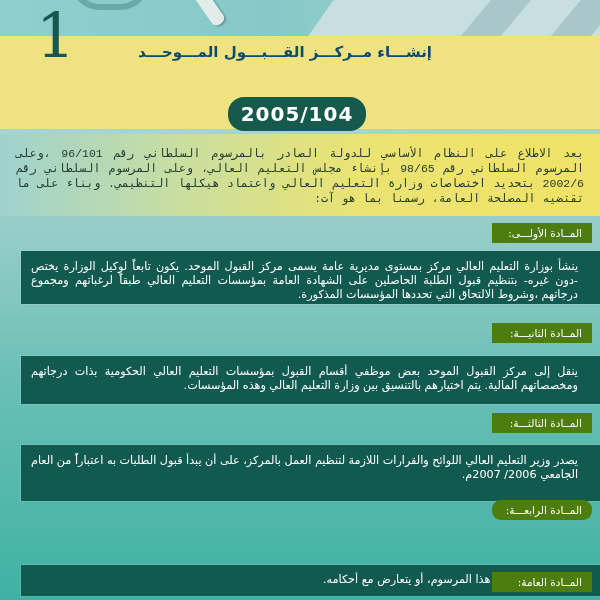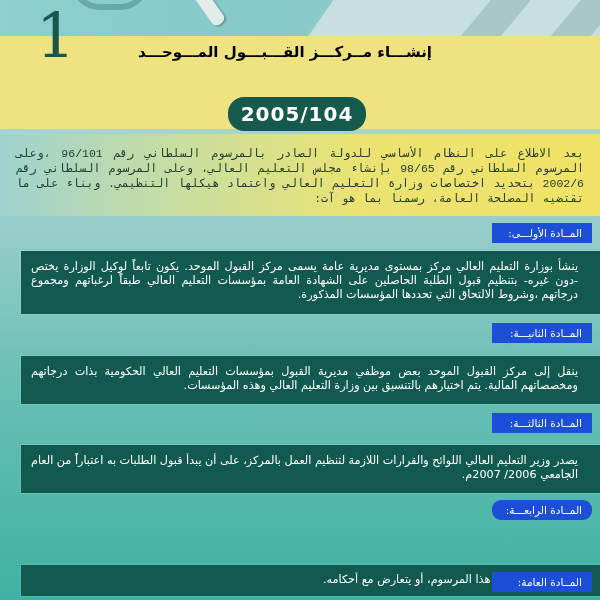--- a/index.html
+++ b/index.html
@@ -49,7 +49,7 @@
     .title {
       position: absolute; left: 130px; top: 44px; width: 310px;
       direction: rtl; text-align: center;
-      color: #000000; font-weight: bold; font-size: 15px; line-height: 16px;
+      color: #0c4a6e; font-weight: bold; font-size: 15px; line-height: 16px;
     }
     .decree-badge {
       position: absolute; left: 228px; top: 97px; width: 138px; height: 34px;

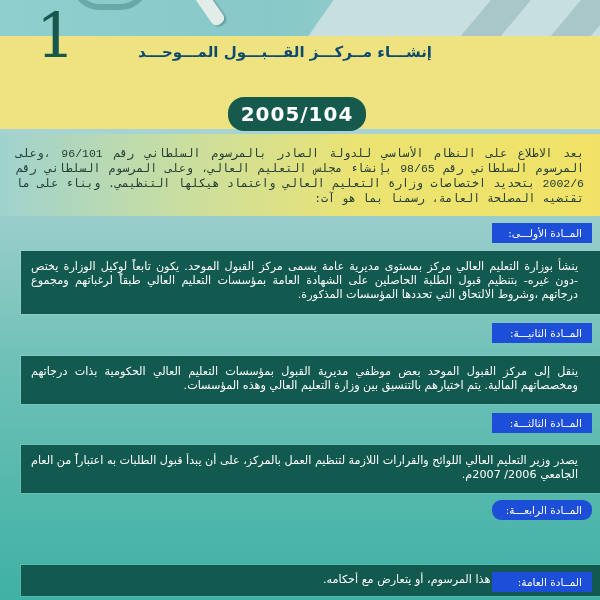--- a/index.html
+++ b/index.html
@@ -69,7 +69,7 @@
     
     .article-heading {
       position: absolute; right: 8px; width: 100px; height: 20px;
-      background: #1d4ed8;
+      background: #4d7c0f;
       color: #ffffff; font-size: 10.5px; line-height: 20px;
       direction: rtl; text-align: right; padding-right: 10px;
     }

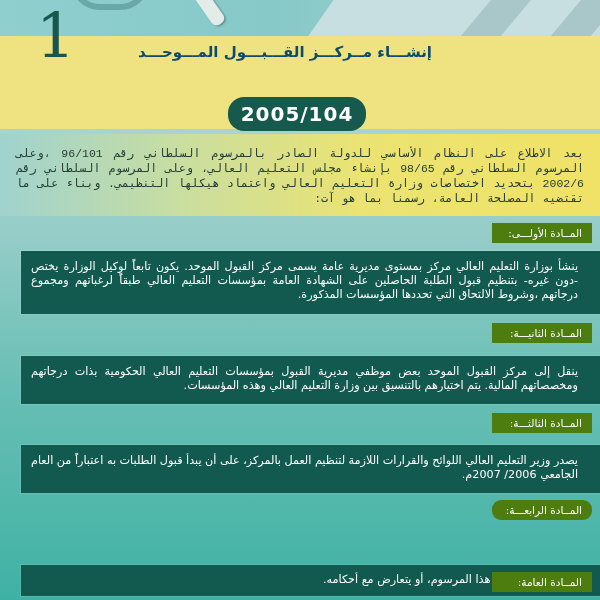--- a/index.html
+++ b/index.html
@@ -108,7 +108,7 @@
 <div class="intro">بعد الاطلاع على النظام الأساسي للدولة الصادر بالمرسوم السلطاني رقم 96/101 ،وعلى المرسوم السلطاني رقم 98/65 بإنشاء مجلس التعليم العالي، وعلى المرسوم السلطاني رقم 2002/6 بتحديد اختصاصات وزارة التعليم العالي واعتماد هيكلها التنظيمي. وبناء على ما تقتضيه المصلحة العامة، رسمنا بما هو آت:</div>
 
 <div class="article-heading" style="top:223px;">المــادة الأولـــى:</div>
-<div class="article-body" style="top:251px;height:63px;">ينشأ بوزارة التعليم العالي مركز بمستوى مديرية عامة يسمى مركز القبول الموحد. يكون تابعاً لوكيل الوزارة يختص -دون غيره- بتنظيم قبول الطلبة الحاصلين على الشهادة العامة بمؤسسات التعليم العالي طبقاً لرغباتهم ومجموع درجاتهم ،وشروط الالتحاق التي تحددها المؤسسات المذكورة.</div>
+<div class="article-body" style="top:251px;height:53px;">ينشأ بوزارة التعليم العالي مركز بمستوى مديرية عامة يسمى مركز القبول الموحد. يكون تابعاً لوكيل الوزارة يختص -دون غيره- بتنظيم قبول الطلبة الحاصلين على الشهادة العامة بمؤسسات التعليم العالي طبقاً لرغباتهم ومجموع درجاتهم ،وشروط الالتحاق التي تحددها المؤسسات المذكورة.</div>
 
 <div class="article-heading" style="top:323px;">المــادة الثانيـــة:</div>
 <div class="article-body" style="top:356px;height:48px;">ينقل إلى مركز القبول الموحد بعض موظفي مديرية القبول بمؤسسات التعليم العالي الحكومية بذات درجاتهم ومخصصاتهم المالية. يتم اختيارهم بالتنسيق بين وزارة التعليم العالي وهذه المؤسسات.</div>

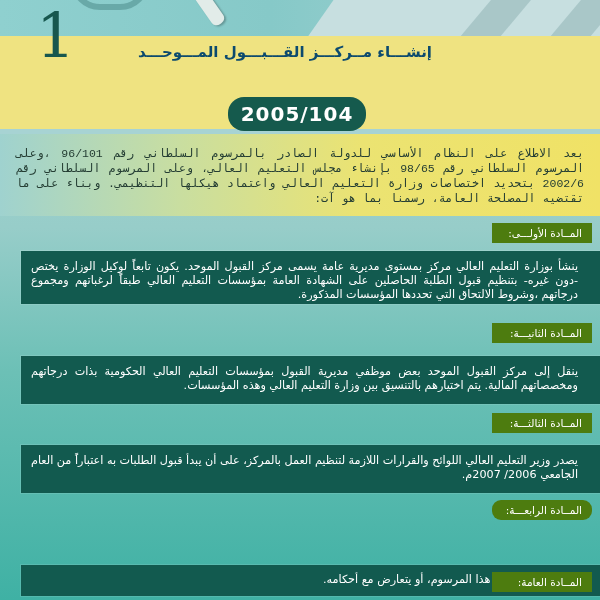--- a/index.html
+++ b/index.html
@@ -111,7 +111,7 @@
 <div class="article-body" style="top:251px;height:53px;">ينشأ بوزارة التعليم العالي مركز بمستوى مديرية عامة يسمى مركز القبول الموحد. يكون تابعاً لوكيل الوزارة يختص -دون غيره- بتنظيم قبول الطلبة الحاصلين على الشهادة العامة بمؤسسات التعليم العالي طبقاً لرغباتهم ومجموع درجاتهم ،وشروط الالتحاق التي تحددها المؤسسات المذكورة.</div>
 
 <div class="article-heading" style="top:323px;">المــادة الثانيـــة:</div>
-<div class="article-body" style="top:356px;height:48px;">ينقل إلى مركز القبول الموحد بعض موظفي مديرية القبول بمؤسسات التعليم العالي الحكومية بذات درجاتهم ومخصصاتهم المالية. يتم اختيارهم بالتنسيق بين وزارة التعليم العالي وهذه المؤسسات.</div>
+<div class="article-body" style="top:356px;height:48px;">ينقل إلى مركز القبول الموحد بعض موظفي أقسام القبول بمؤسسات التعليم العالي الحكومية بذات درجاتهم ومخصصاتهم المالية. يتم اختيارهم بالتنسيق بين وزارة التعليم العالي وهذه المؤسسات.</div>
 
 <div class="article-heading" style="top:413px;">المــادة الثالثـــة:</div>
 <div class="article-body" style="top:445px;height:48px;">يصدر وزير التعليم العالي اللوائح والقرارات اللازمة لتنظيم العمل بالمركز، على أن يبدأ قبول الطلبات به اعتباراً من العام الجامعي 2006/ 2007م.</div>

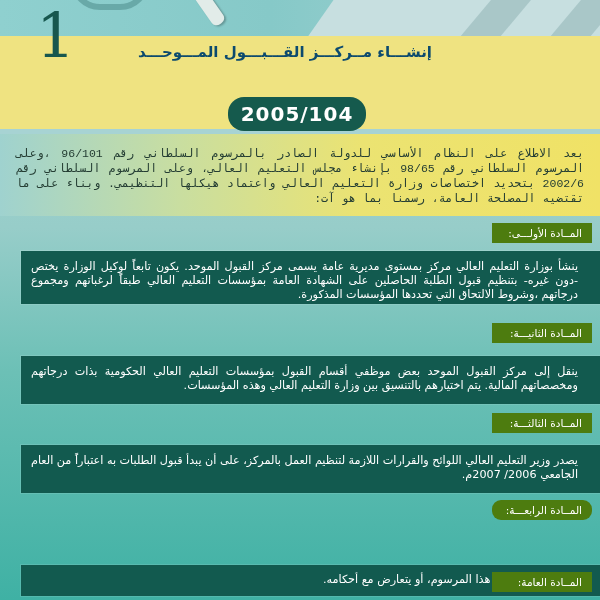--- a/index.html
+++ b/index.html
@@ -114,7 +114,7 @@
 <div class="article-body" style="top:356px;height:48px;">ينقل إلى مركز القبول الموحد بعض موظفي أقسام القبول بمؤسسات التعليم العالي الحكومية بذات درجاتهم ومخصصاتهم المالية. يتم اختيارهم بالتنسيق بين وزارة التعليم العالي وهذه المؤسسات.</div>
 
 <div class="article-heading" style="top:413px;">المــادة الثالثـــة:</div>
-<div class="article-body" style="top:445px;height:48px;">يصدر وزير التعليم العالي اللوائح والقرارات اللازمة لتنظيم العمل بالمركز، على أن يبدأ قبول الطلبات به اعتباراً من العام الجامعي 2006/ 2007م.</div>
+<div class="article-body" style="top:445px;height:56px;">يصدر وزير التعليم العالي اللوائح والقرارات اللازمة لتنظيم العمل بالمركز، على أن يبدأ قبول الطلبات به اعتباراً من العام الجامعي 2006/ 2007م.</div>
 
 <div class="article-heading" style="top:500px;border-radius:9px;">المــادة الرابعـــة:</div>
 <div class="article-body" style="top:565px;height:31px;line-height:14px;padding-top:8px;">يلغى كل ما يخالف هذا المرسوم، أو يتعارض مع أحكامه.</div>

